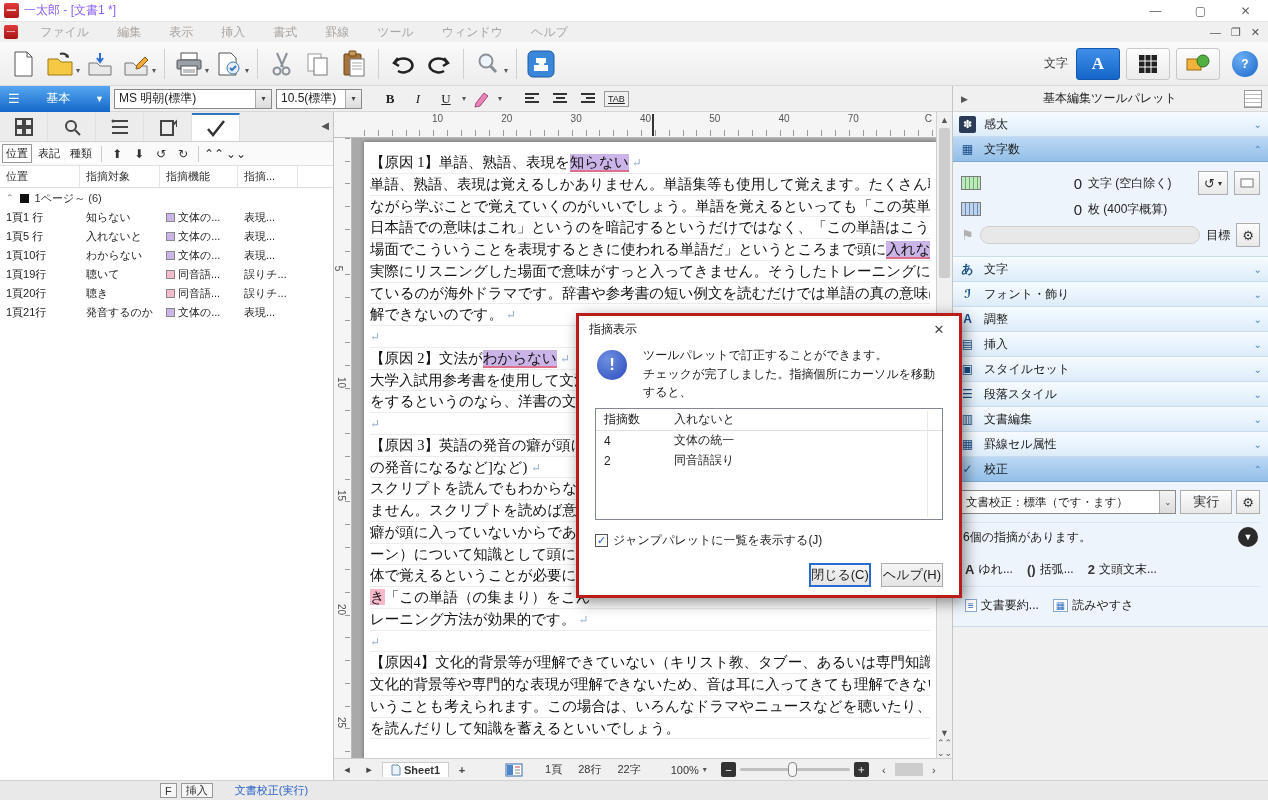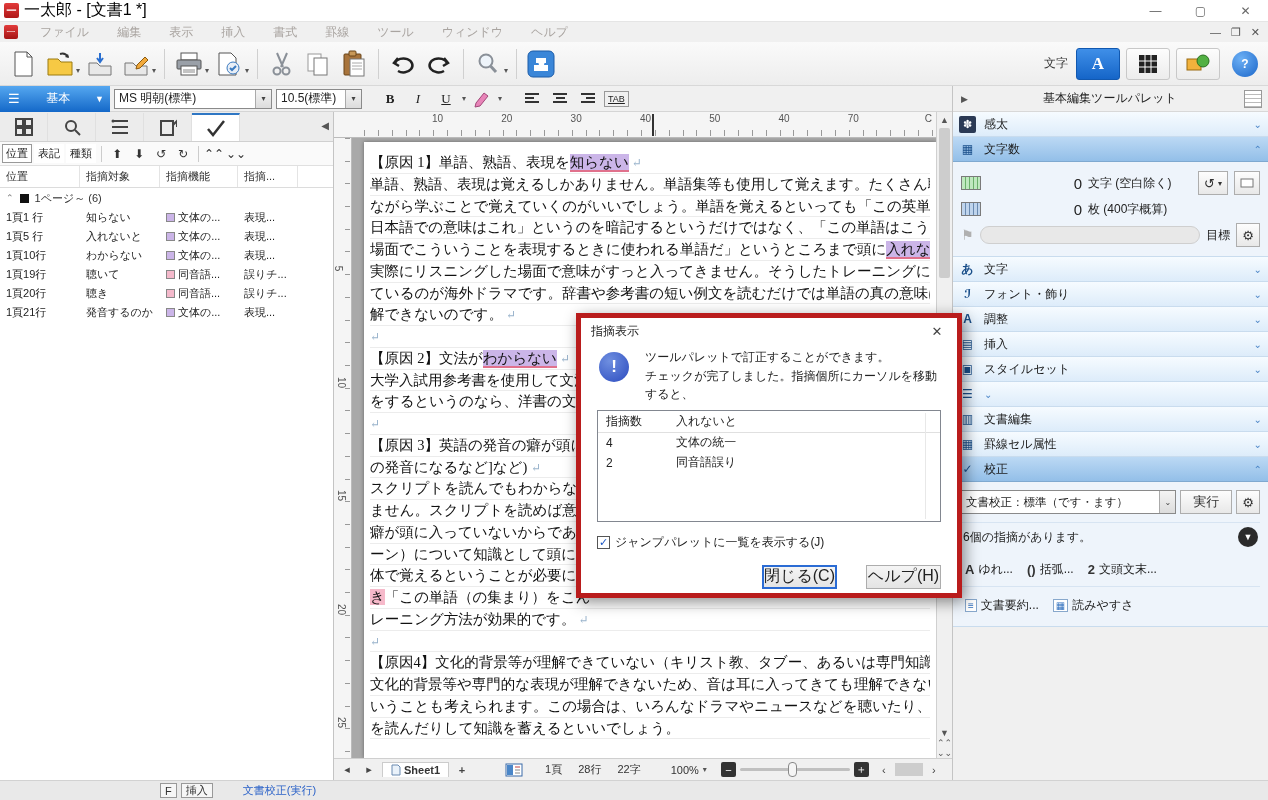--- a/index.html
+++ b/index.html
@@ -10,7 +10,7 @@
   
   .titlebar { position:absolute; top:0; left:0; right:0; height:22px; background:#ffffff; display:flex; align-items:center; padding-left:4px; border-bottom:1px solid #e5e5e5;}
   .app-icon { width:15px; height:15px; background:linear-gradient(#e23b3b,#b01818); border-radius:2px; color:#fff; font-size:10px; line-height:15px; text-align:center; margin-right:5px; font-weight:bold;}
-  .titlebar .title { font-size:16px; color:#000000; }
+  .titlebar .title { font-size:12px; color:#8b5cf6; }
   .win-controls { margin-left:auto; display:flex; height:100%; }
   .win-btn { width:45px; height:100%; display:flex; align-items:center; justify-content:center; color:#666; font-size:12px; }
 

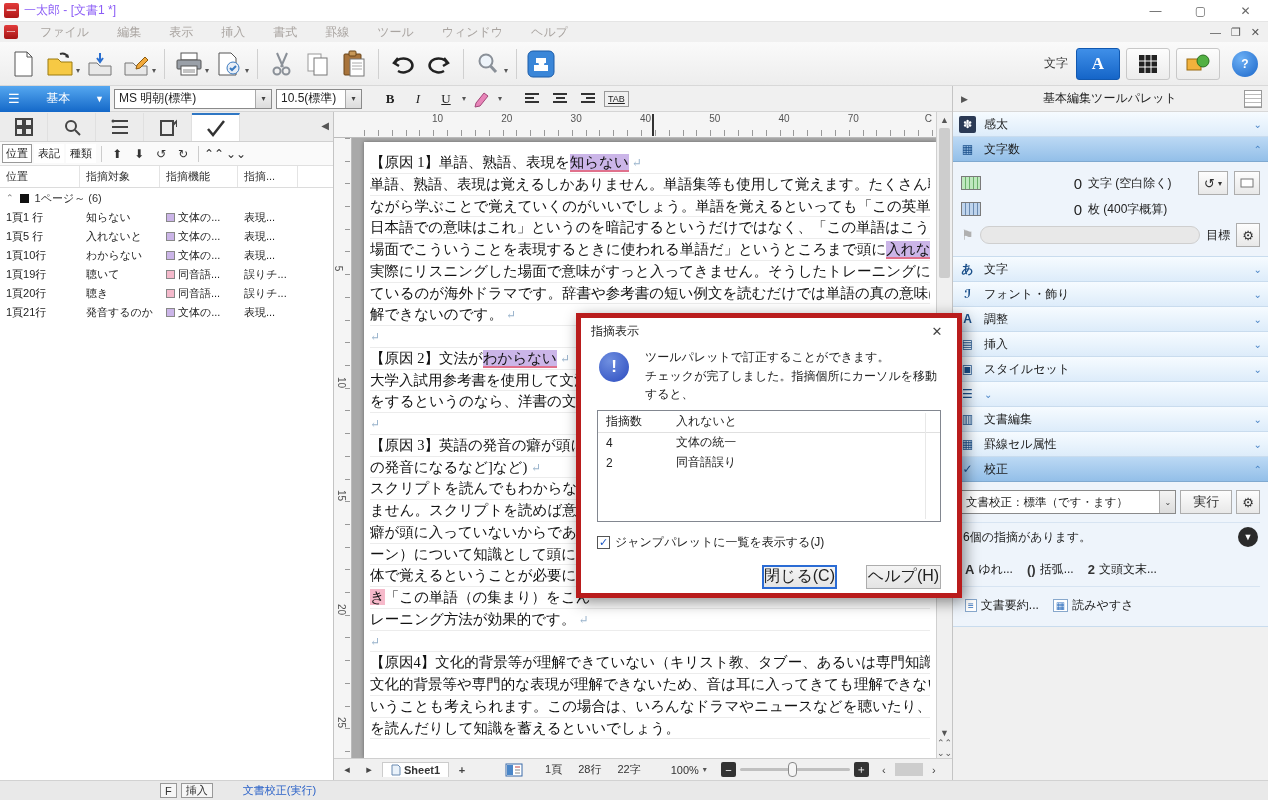--- a/index.html
+++ b/index.html
@@ -125,7 +125,7 @@
   .tool-ic.blue-doc { color:#2f6fbe; border:1px solid #88a8cc; padding:0 2px; font-size:10px; background:#fff;}
 
   
-  .dialog { position:absolute; left:576px; top:313px; width:386px; height:285px; background:#fff; border:5px solid #b91c1c; box-shadow:3px 4px 14px rgba(0,0,0,.45); z-index:50;}
+  .dialog { position:absolute; left:576px; top:313px; width:386px; height:285px; background:#fff; border:3px solid #b91c1c; box-shadow:3px 4px 14px rgba(0,0,0,.45); z-index:50;}
   .dlg-title { height:26px; display:flex; align-items:center; padding-left:10px; font-size:12px; color:#222;}
   .dlg-close { margin-left:auto; width:40px; height:100%; display:flex; align-items:center; justify-content:center; color:#444; font-size:13px;}
   .dlg-body { padding:4px 16px 0 16px; position:relative;}

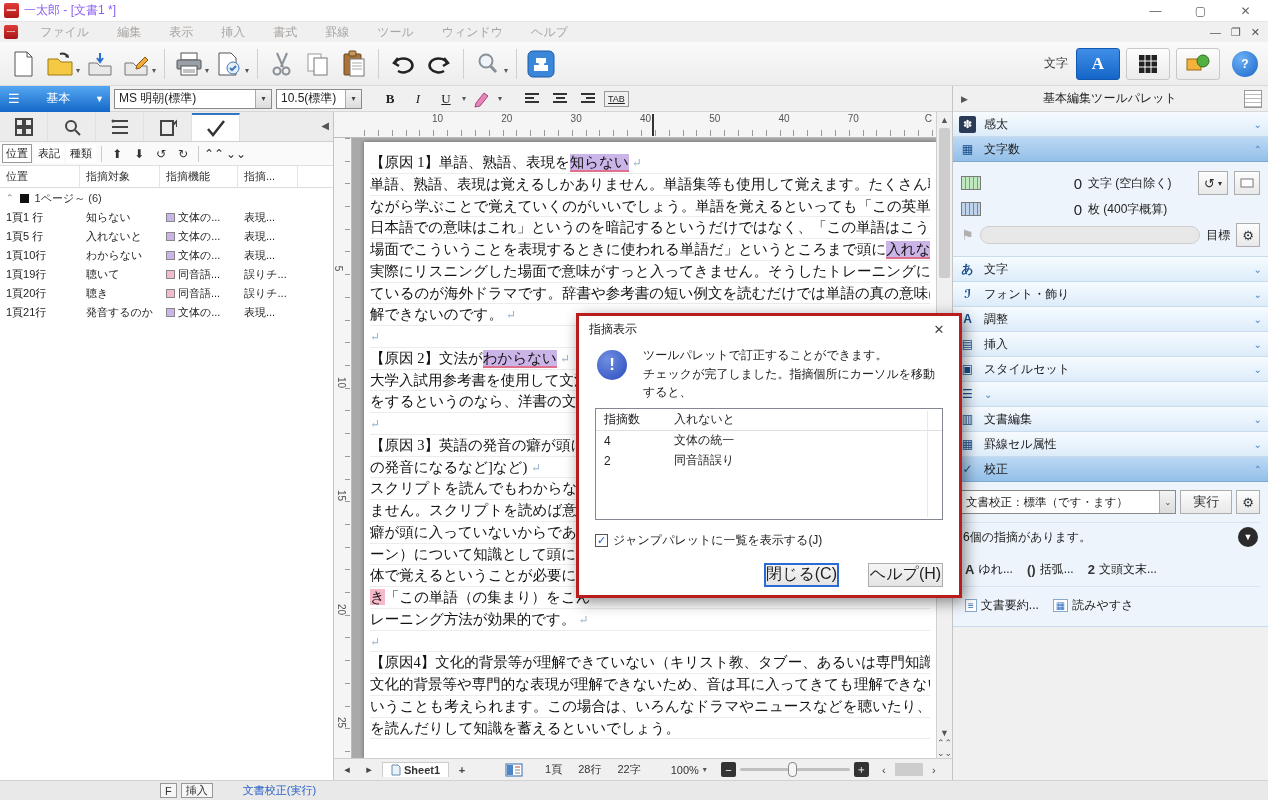--- a/index.html
+++ b/index.html
@@ -631,6 +631,7 @@
 
         <div class="pal-sec">
           <span class="ic">☰</span>
+          <span class="lb">段落スタイル</span>
           <span class="ch">⌄</span>
         </div>
 

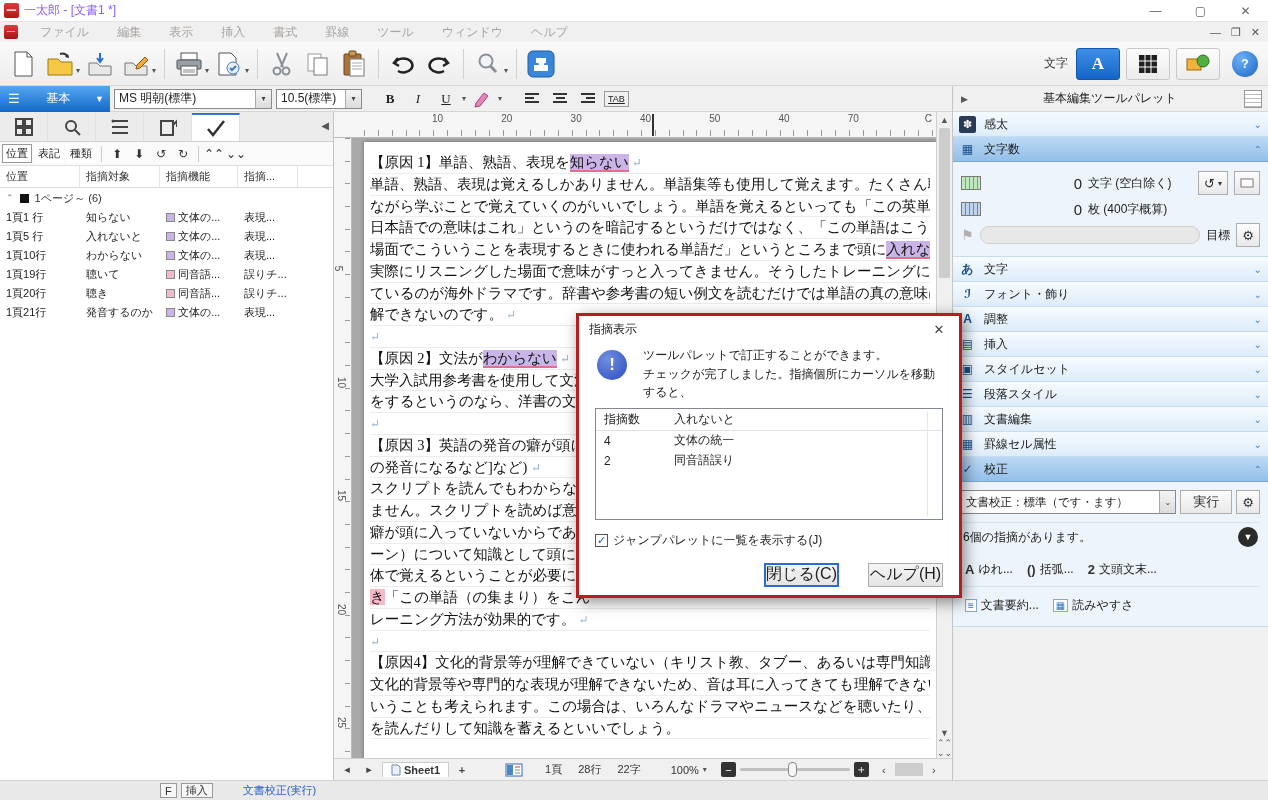--- a/index.html
+++ b/index.html
@@ -140,7 +140,7 @@
   .dlg-check { display:flex; align-items:center; gap:5px; margin-top:12px; font-size:12px; color:#222;}
   .checkbox { width:13px; height:13px; border:1px solid #555; background:#fff; display:flex; align-items:center; justify-content:center; font-size:11px; color:#1a56c4;}
   .dlg-buttons { display:flex; justify-content:flex-end; gap:10px; margin-top:14px; padding-right:0;}
-  .dlg-btn { width:75px; height:24px; border:1px solid #adadad; background:linear-gradient(#f5f5f5,#e4e4e4); font-size:16px; display:flex; align-items:center; justify-content:center; color:#222;margin-left:19px;}
+  .dlg-btn { width:62px; height:24px; border:1px solid #adadad; background:linear-gradient(#f5f5f5,#e4e4e4); font-size:13px; display:flex; align-items:center; justify-content:center; color:#222;}
   .dlg-btn.default { border:2px solid #2b6cd4; }
 
   

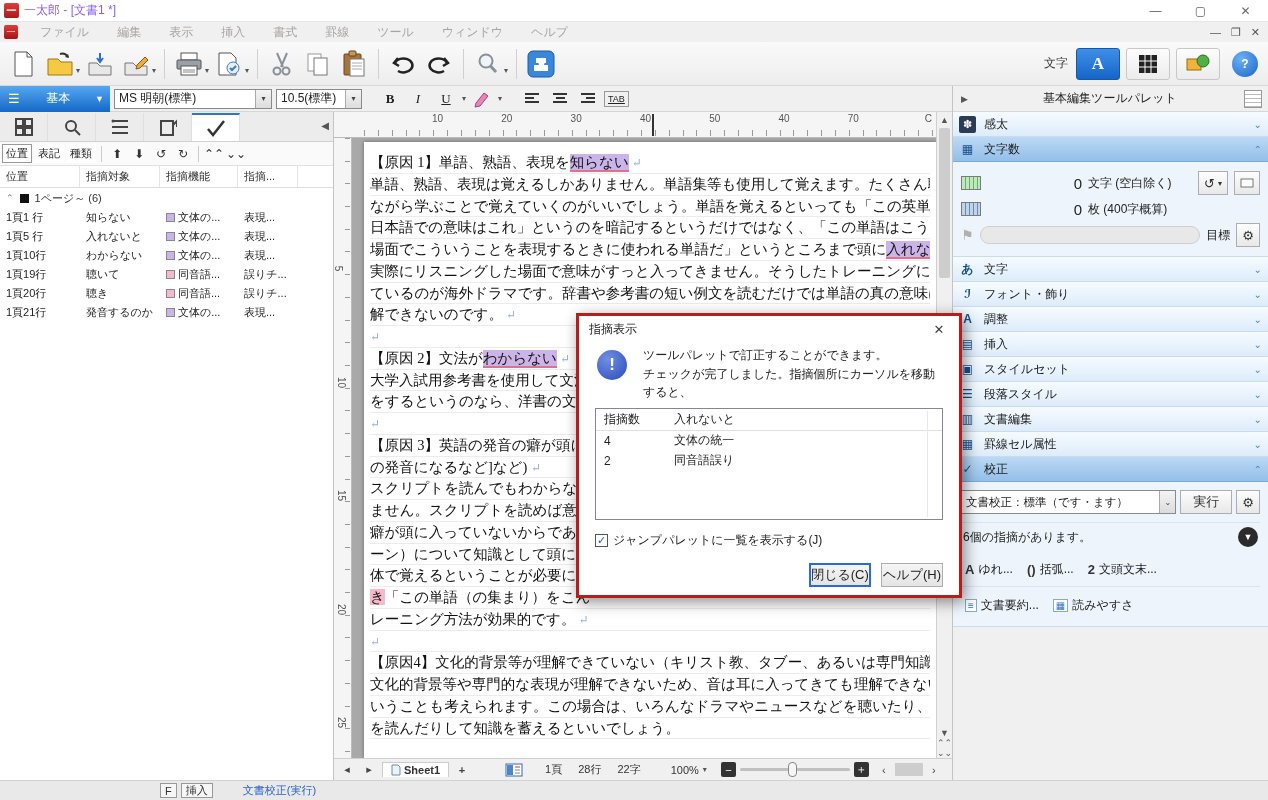--- a/index.html
+++ b/index.html
@@ -146,7 +146,7 @@
   
   .statusbar { position:absolute; left:0; right:0; bottom:0; height:20px; background:#e9e9e9; border-top:1px solid #d2d2d2; display:flex; align-items:center; gap:4px; padding-left:160px; font-size:11px;}
   .sb-chip { border:1px solid #999; background:#f6f6f6; padding:0 4px; height:15px; display:flex; align-items:center; color:#333;}
-  .sb-proof { color:#2b62c8; margin-left:26px; }
+  .sb-proof { color:#2b62c8; margin-left:18px; }
 
   svg { display:block; }
 </style>

